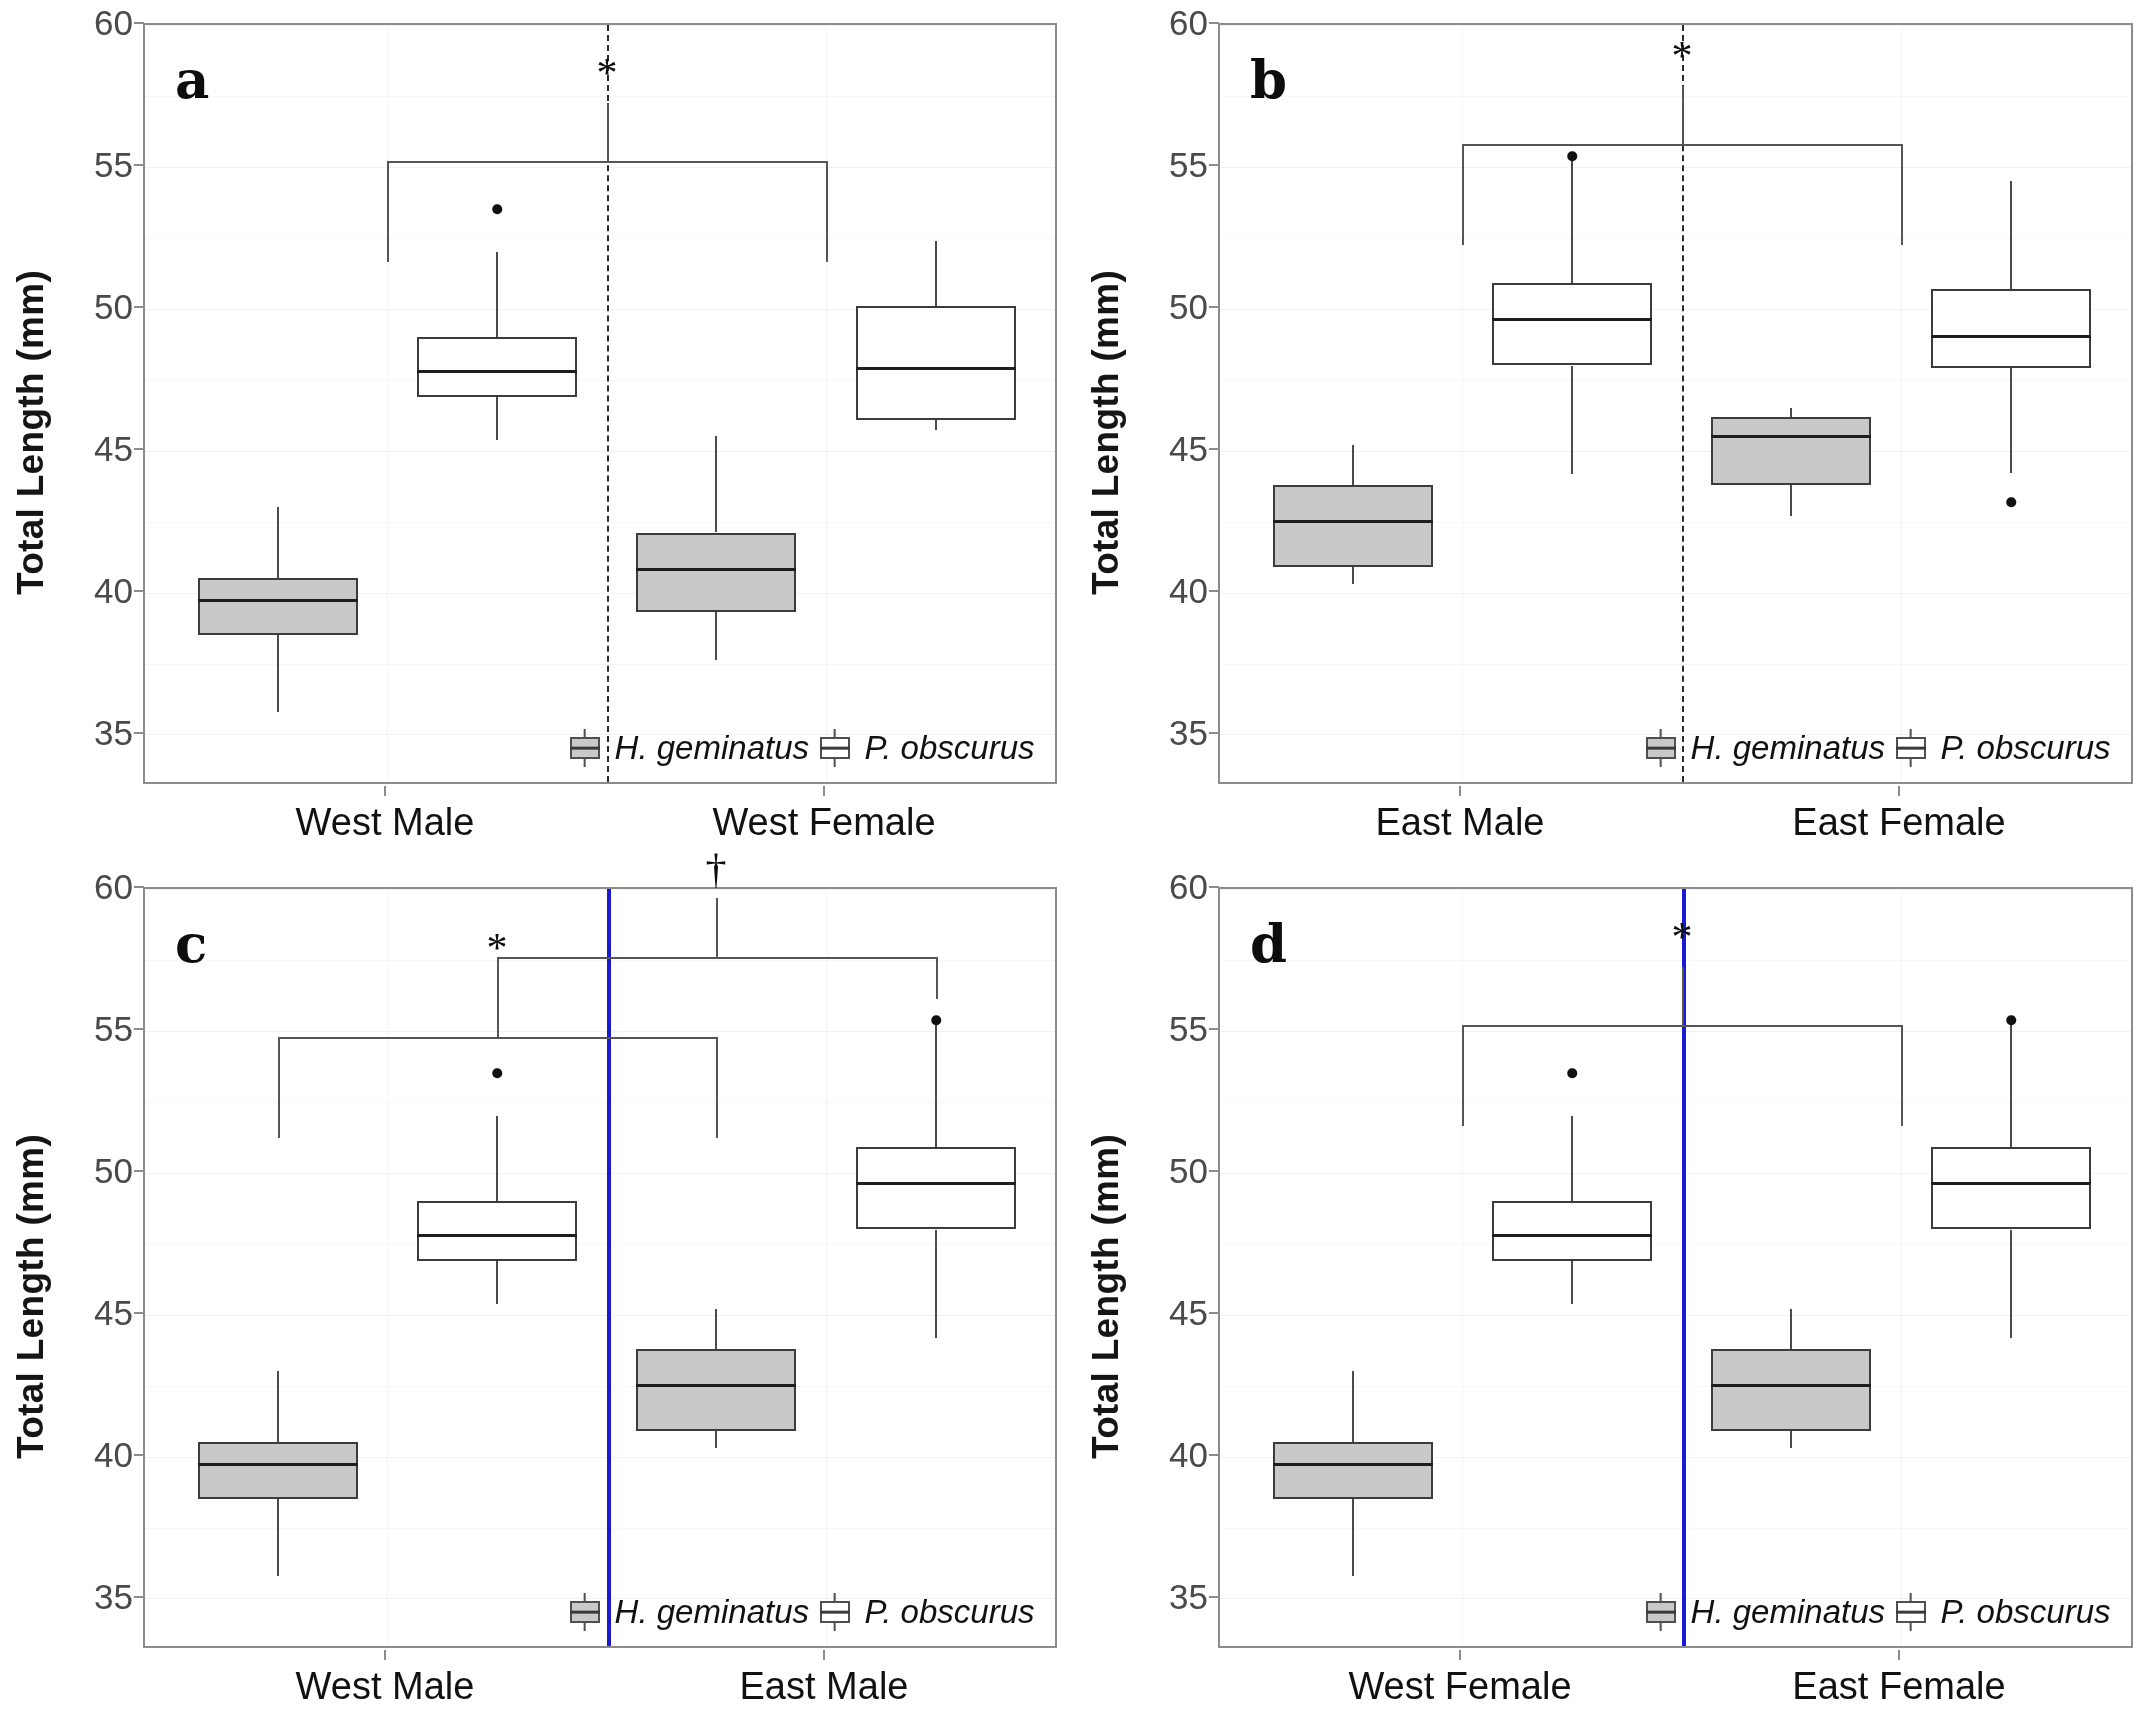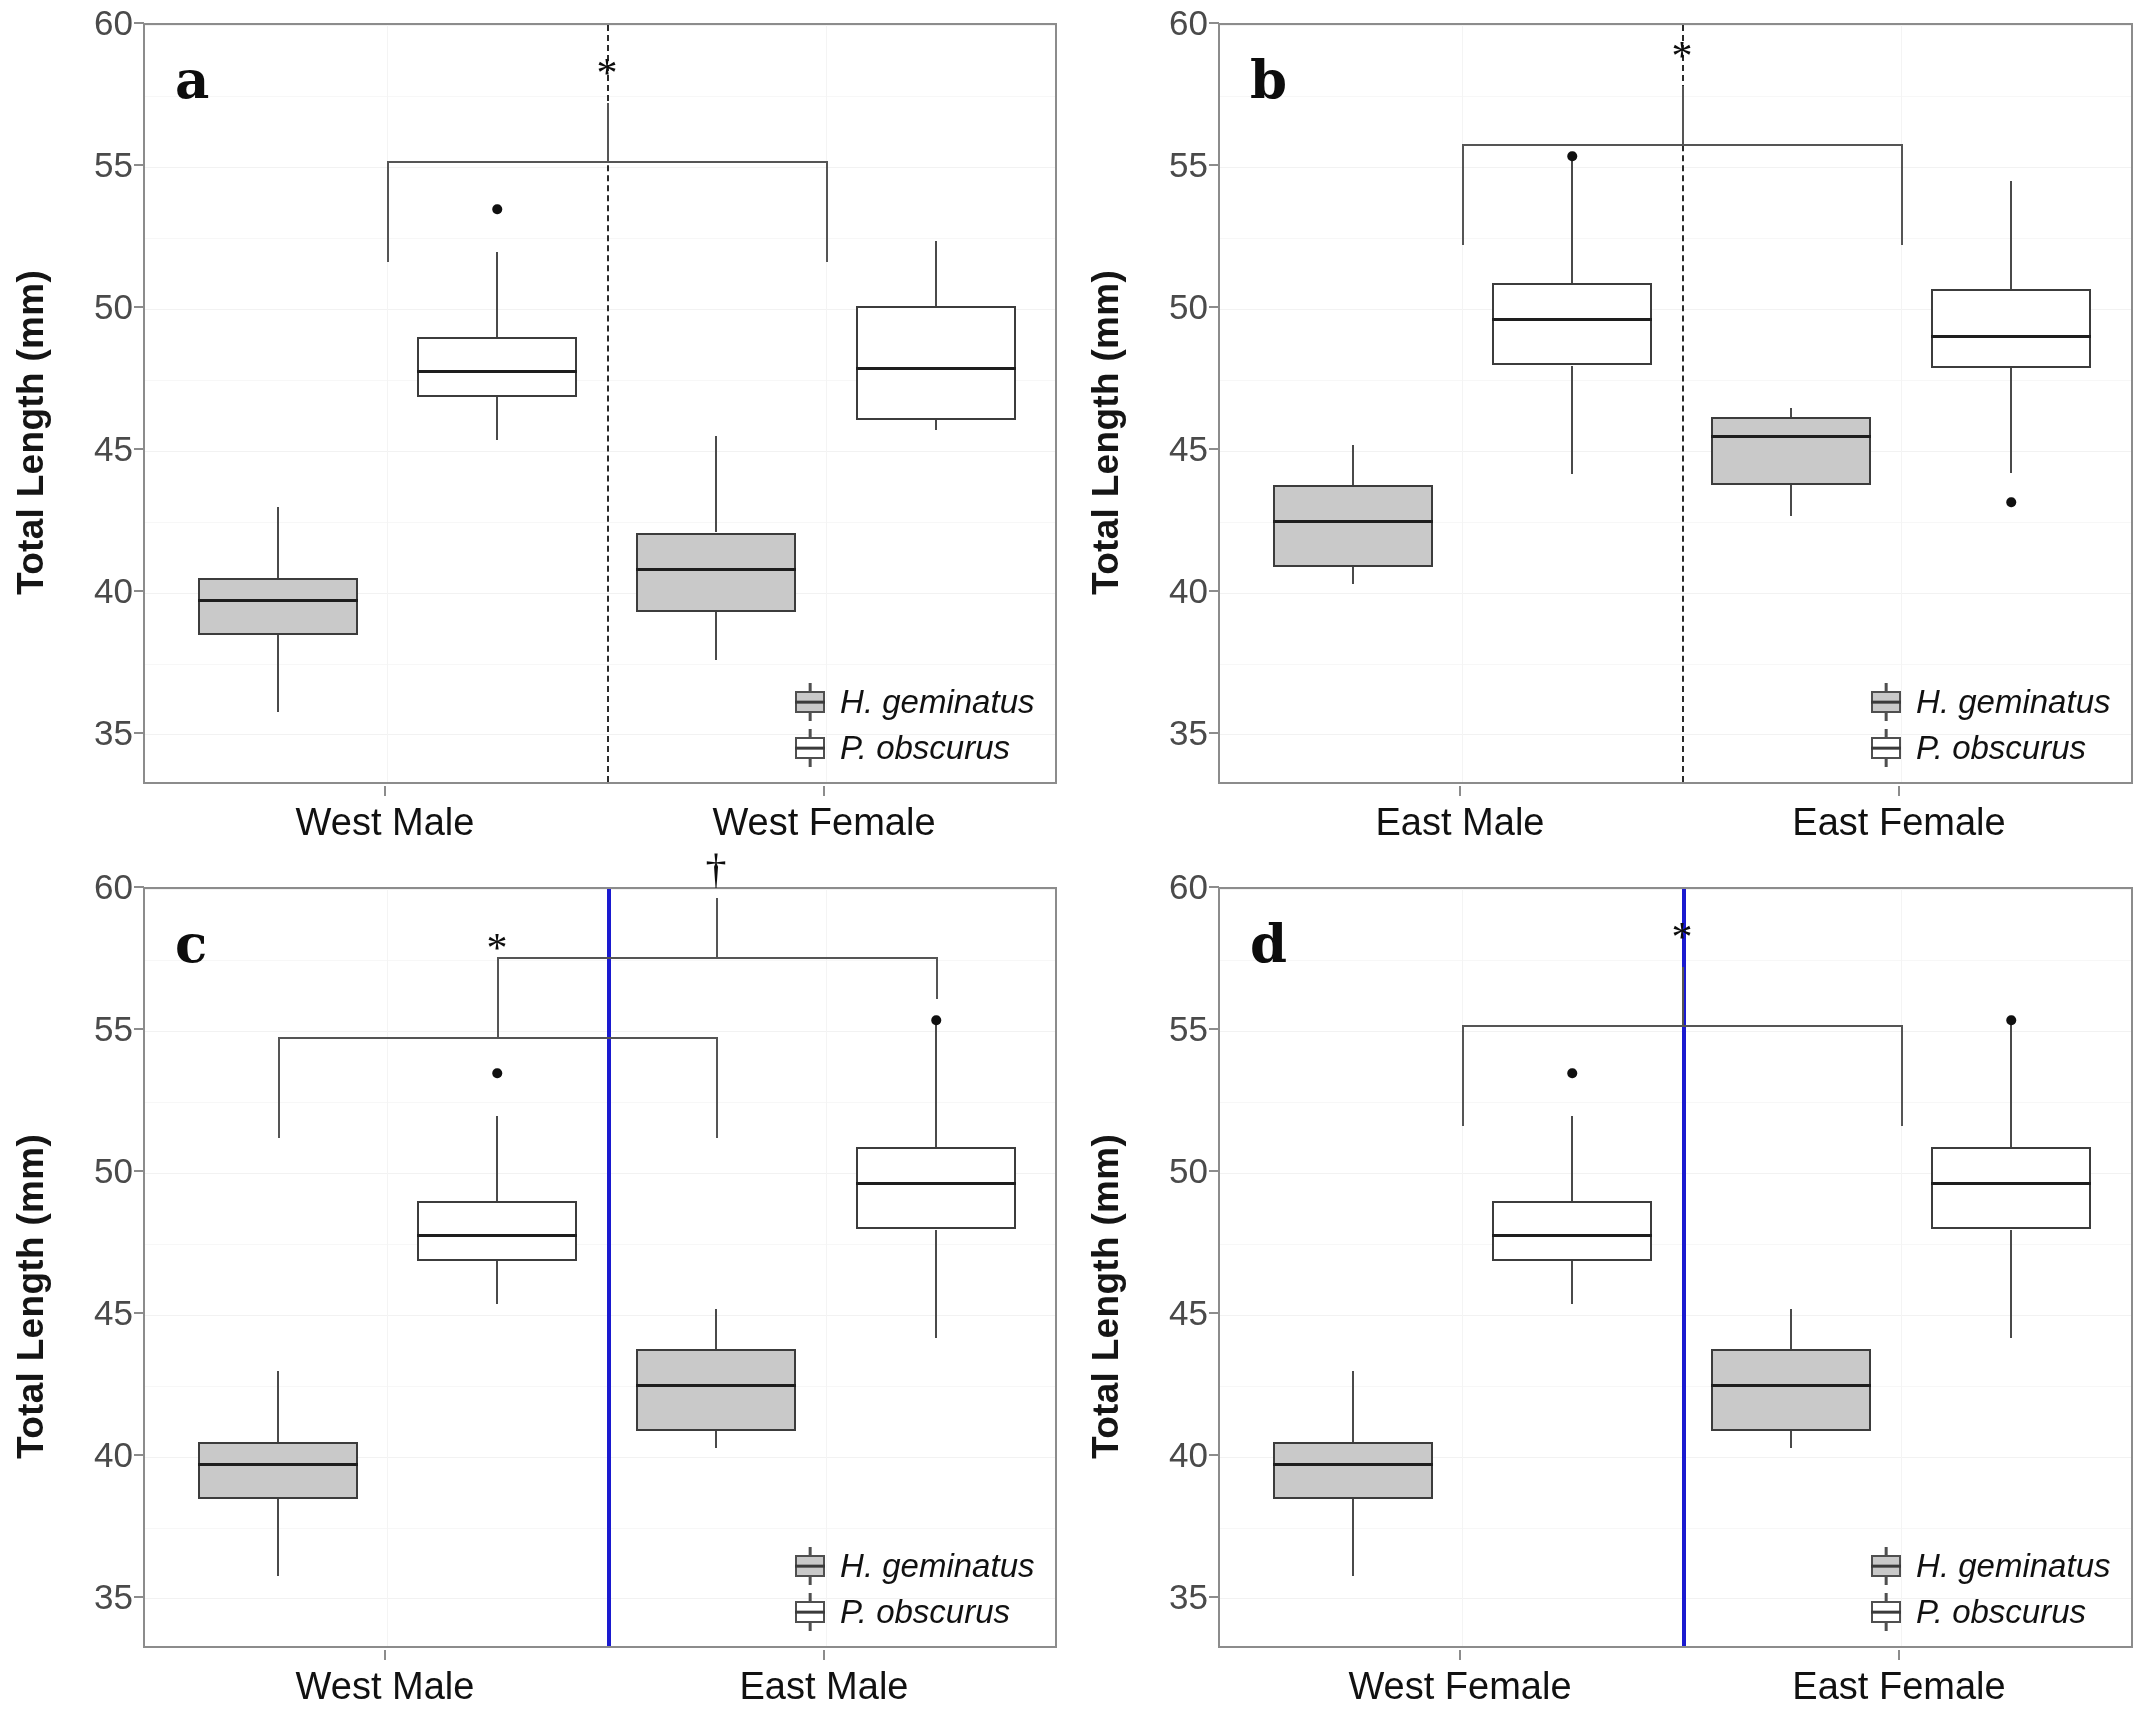--- a/index.html
+++ b/index.html
@@ -70,7 +70,7 @@
   }
 
   
-  .legend{position:absolute;display:flex;flex-direction:column;gap:8.2px;}
+  .legend{position:absolute;display:flex;flex-direction:row;gap:8.2px;}
   .legend-row{display:flex;align-items:center;gap:12.3px;}
   .legend-key{position:relative;width:35px;height:38px;flex:0 0 auto;}
   .legend-key .kbox{position:absolute;left:2.7px;right:2.7px;top:8.2px;bottom:8.2px;border:2px solid #4f4f4f;box-sizing:border-box;}

